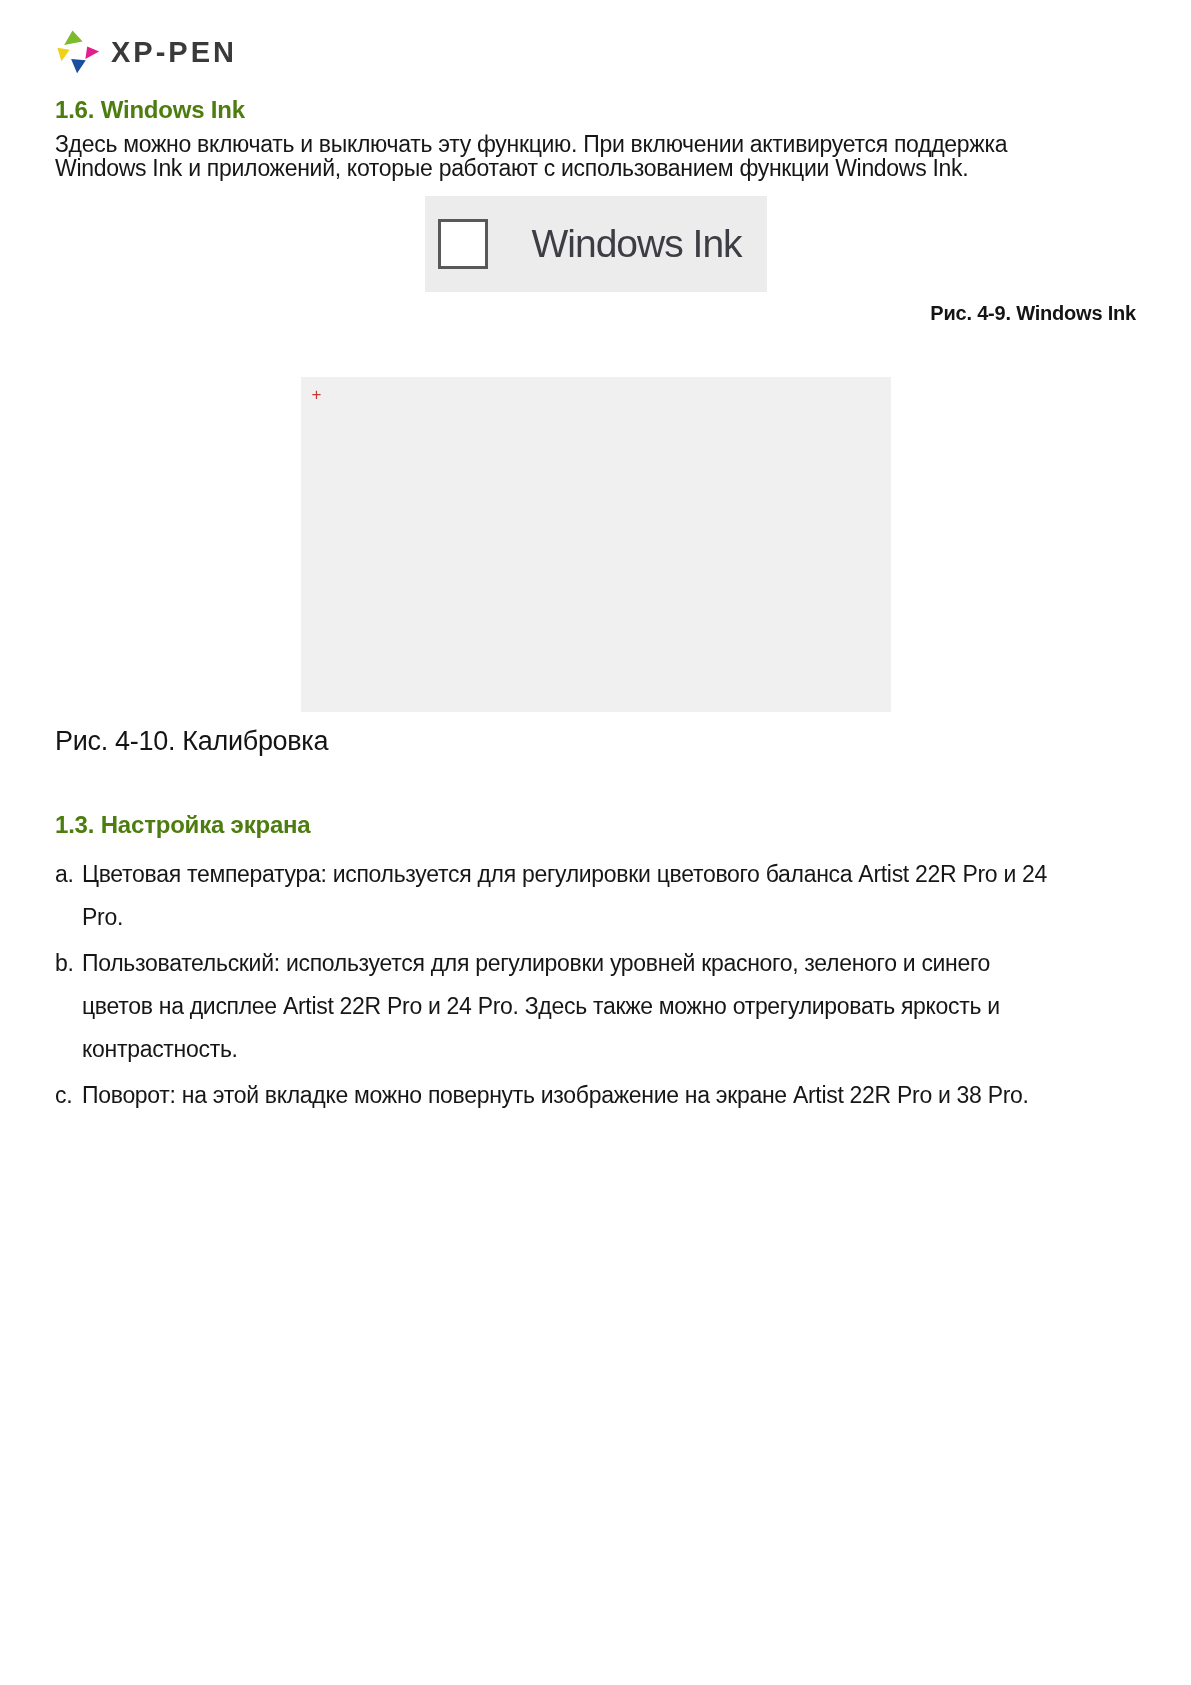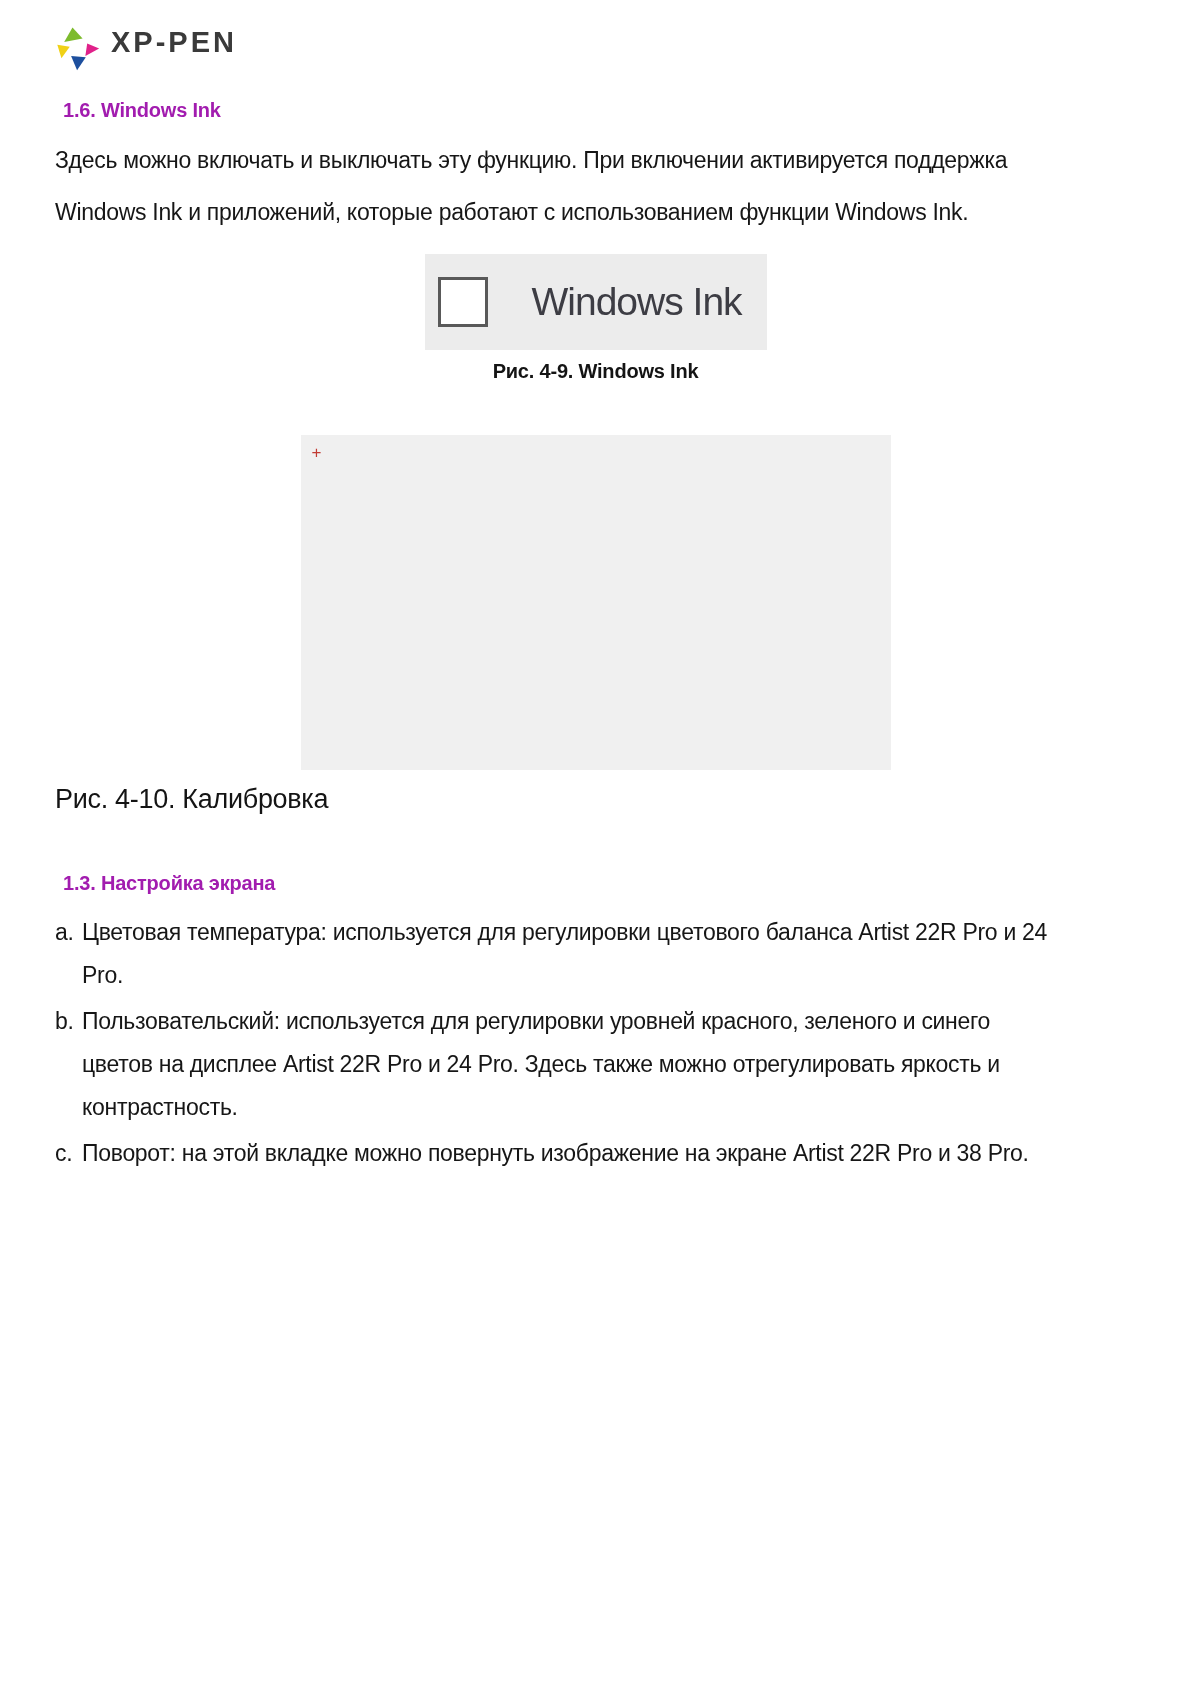--- a/index.html
+++ b/index.html
@@ -13,7 +13,7 @@
   .page { padding: 26px 55px 0 55px; box-sizing: border-box; width: 1191px; height: 1685px; }
 
   
-  .logo { display: flex; align-items: flex-start; gap: 10px; height: 52px; }
+  .logo { display: flex; align-items: center; gap: 10px; height: 52px; }
   .logo svg { width: 46px; height: 46px; }
   .brand {
     font-size: 29px; font-weight: 700; color: #3a3a3a;

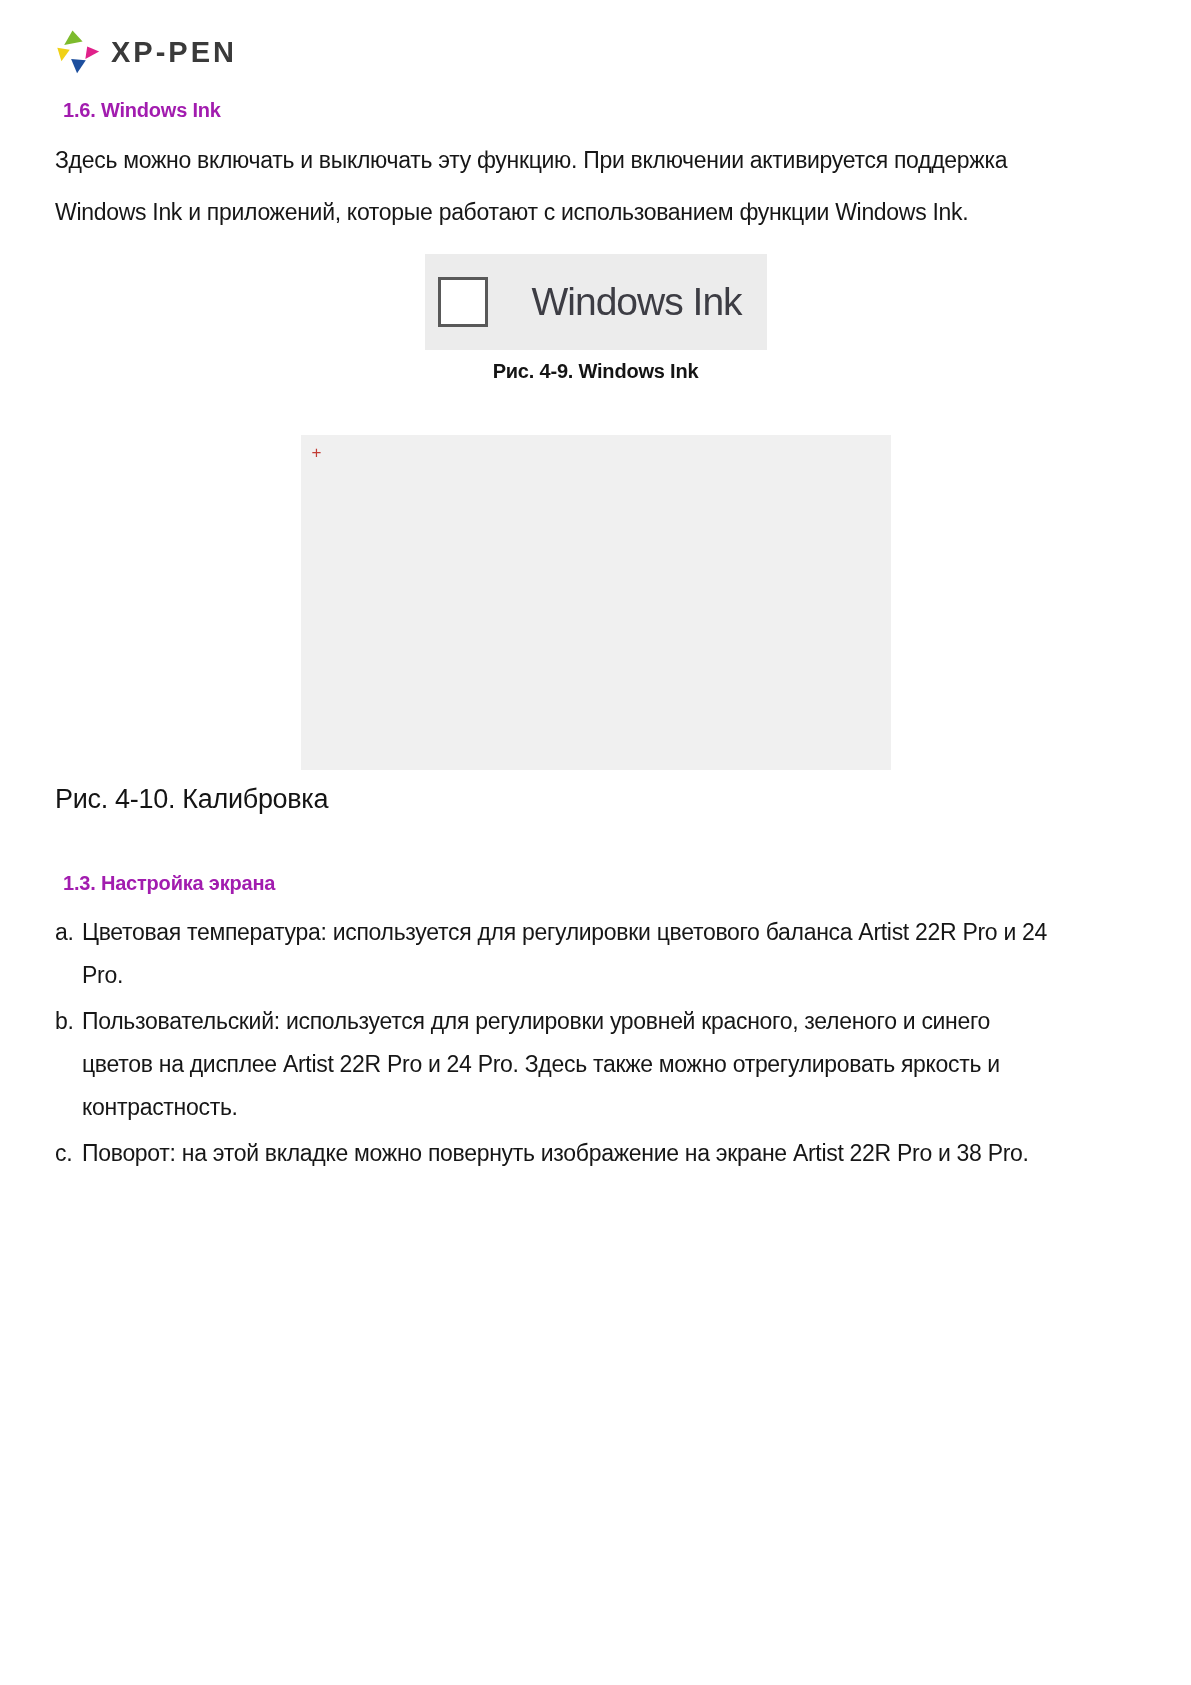--- a/index.html
+++ b/index.html
@@ -22,8 +22,8 @@
 
   
   .h {
-    font-size: 20px; font-weight: 700; color: #a21caf;
-    margin: 8px; line-height: 32px; letter-spacing: -0.2px;
+    font-size: 24px; font-weight: 700; color: #4d7c0f;
+    margin: 0; line-height: 32px; letter-spacing: -0.2px;
   }
   .h16 { margin-top: 16px; }
   .h17 { margin-top: 58px; }

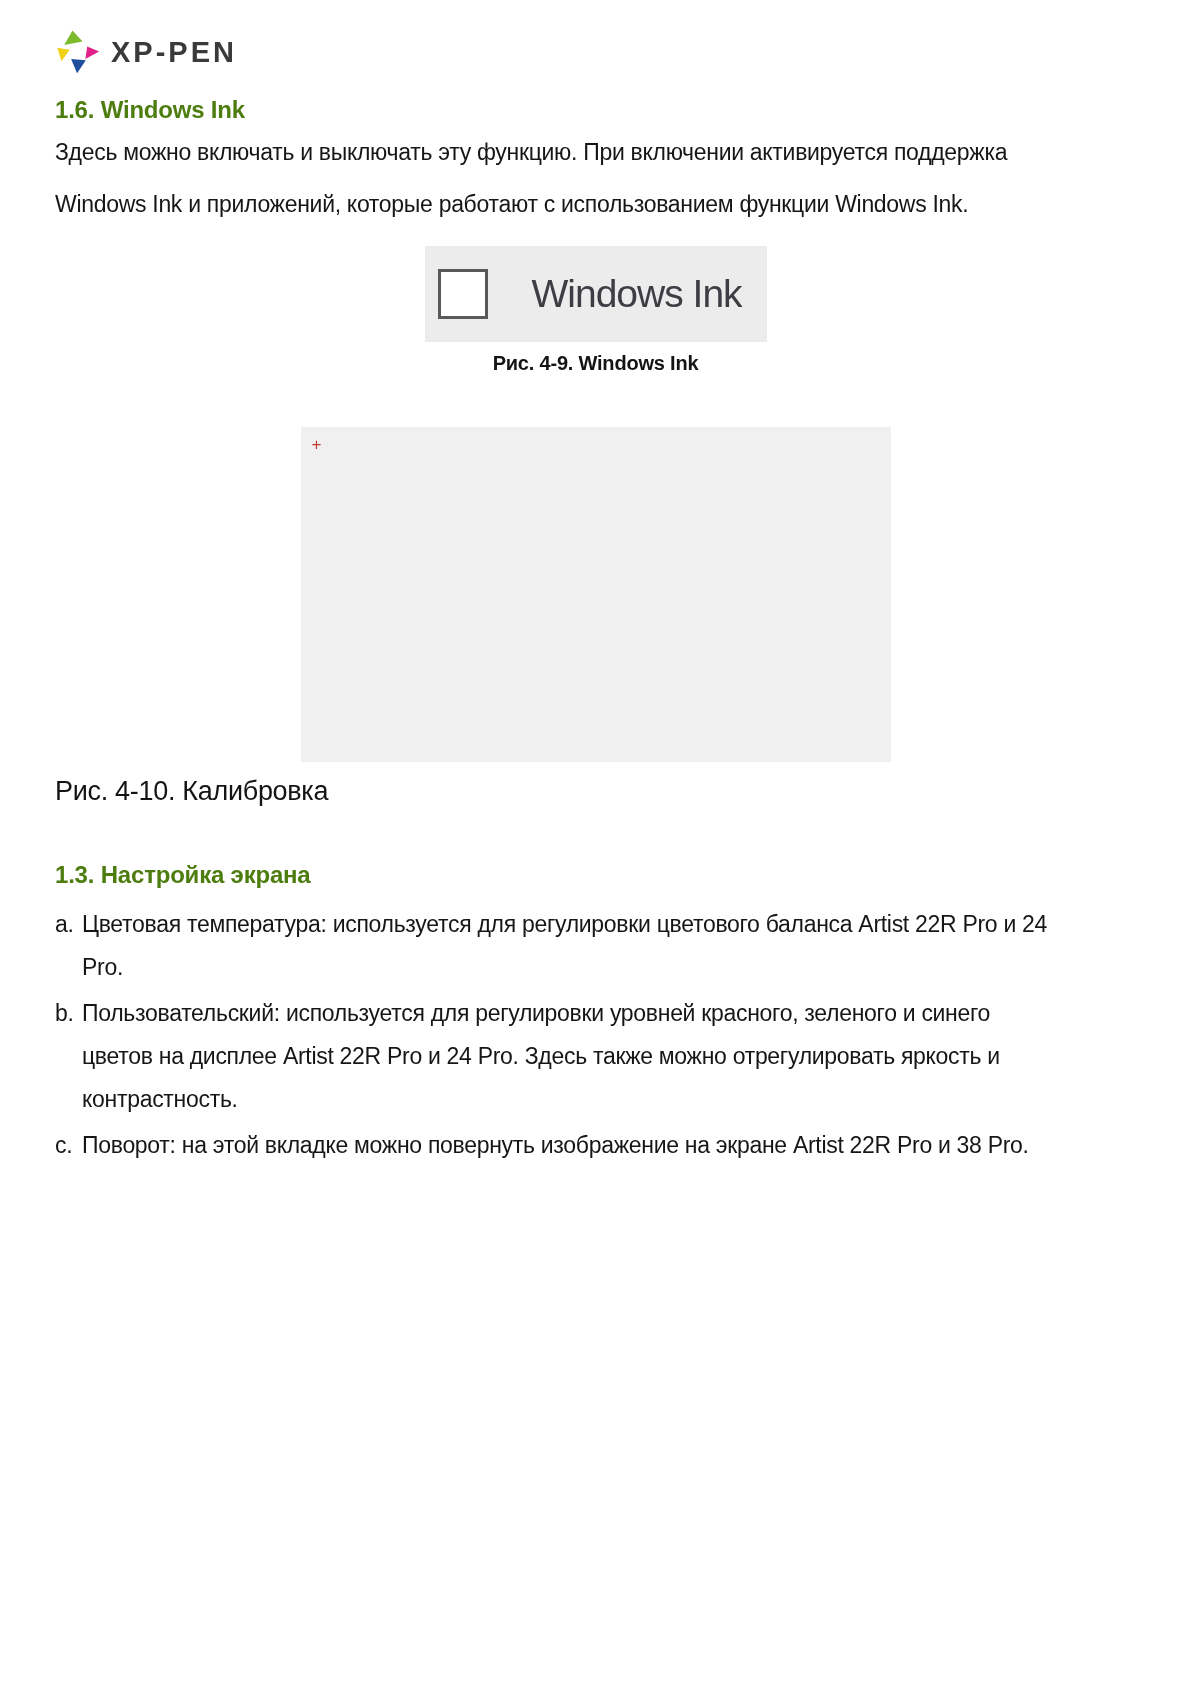--- a/index.html
+++ b/index.html
@@ -29,8 +29,8 @@
   .h17 { margin-top: 58px; }
   .h18 { margin-top: 52px; }
   .body-text {
-    font-size: 23px; line-height: 52px; letter-spacing: -0.3px;
-    max-width: 985px; margin: 0 0 0 0; color: #161616;
+    font-size: 23px; line-height: 24px; letter-spacing: -0.3px;
+    max-width: 985px; margin: 6px 0 0 0; color: #161616;
   }
 
   

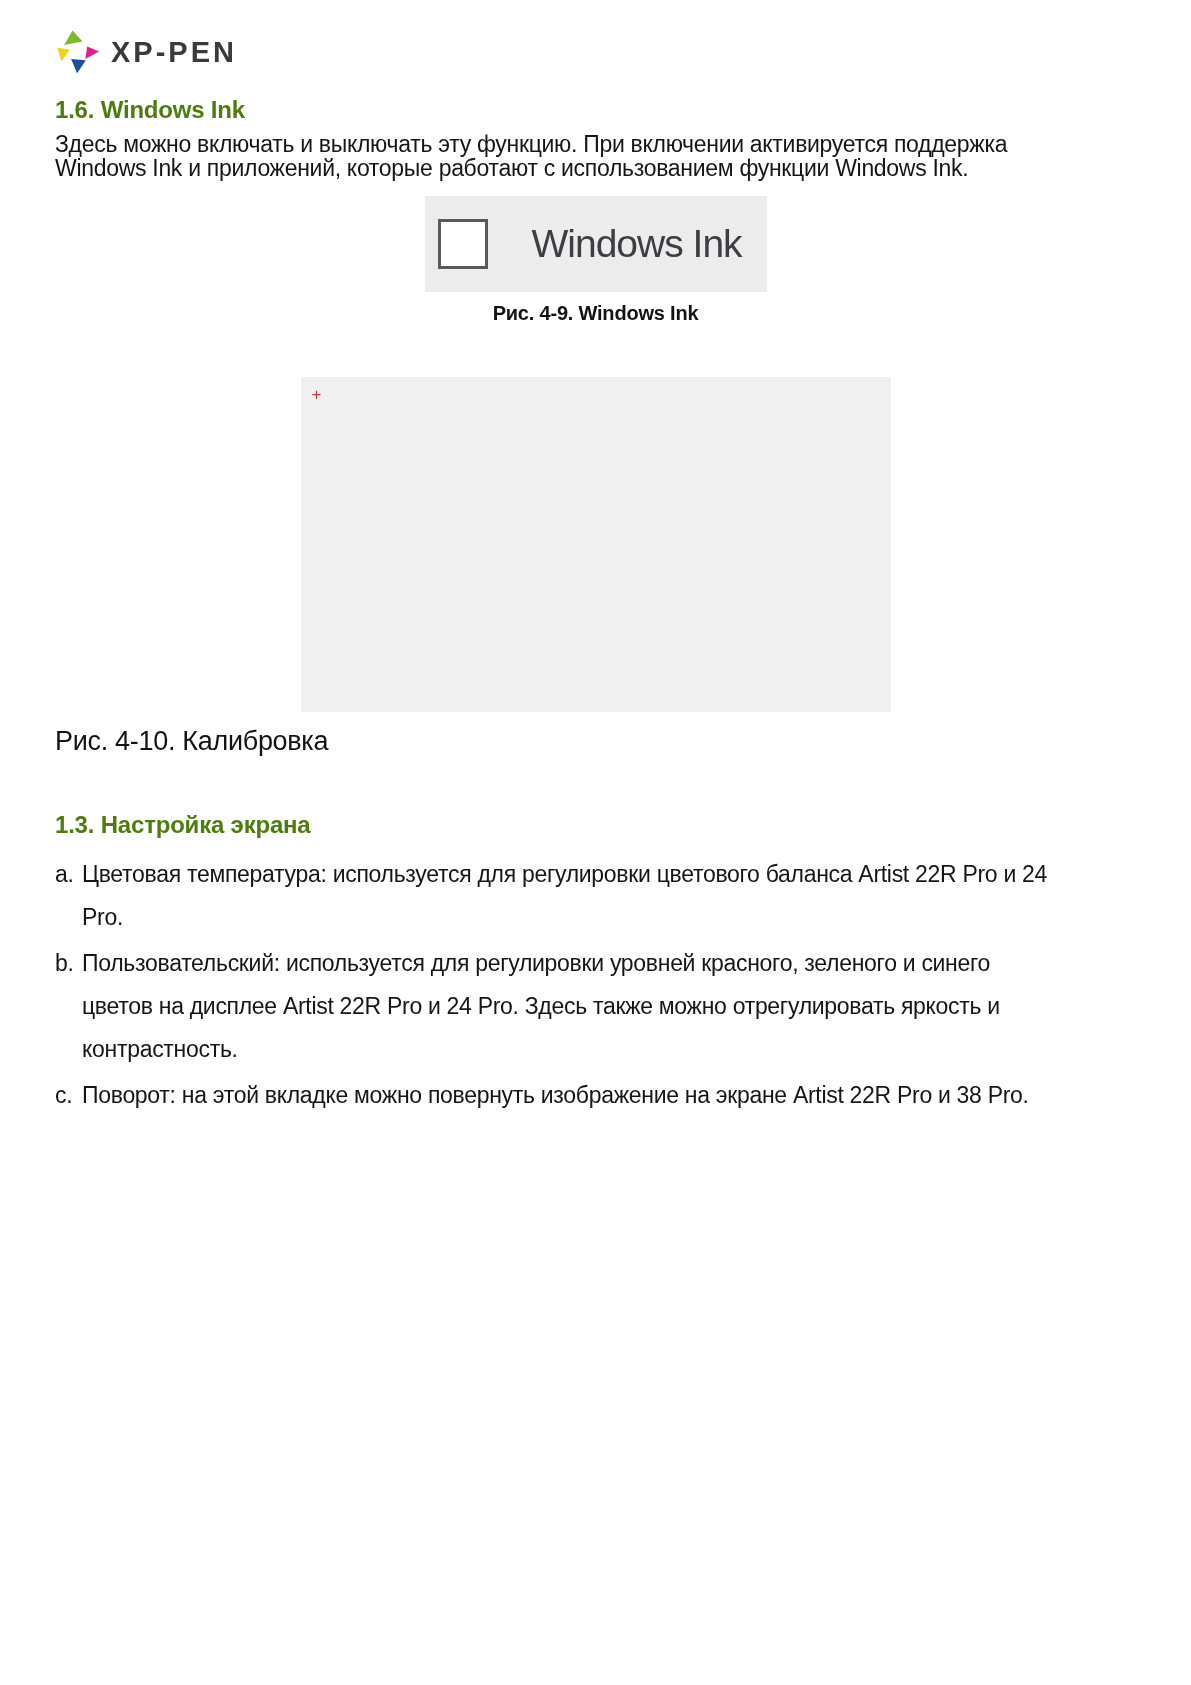--- a/index.html
+++ b/index.html
@@ -52,7 +52,7 @@
     white-space: nowrap;
   }
   .caption-sm {
-    text-align: center; font-size: 20px; font-weight: 600;
+    text-align: right; font-size: 20px; font-weight: 600;
     color: #141414; margin-top: 10px; letter-spacing: -0.2px;
   }
 

